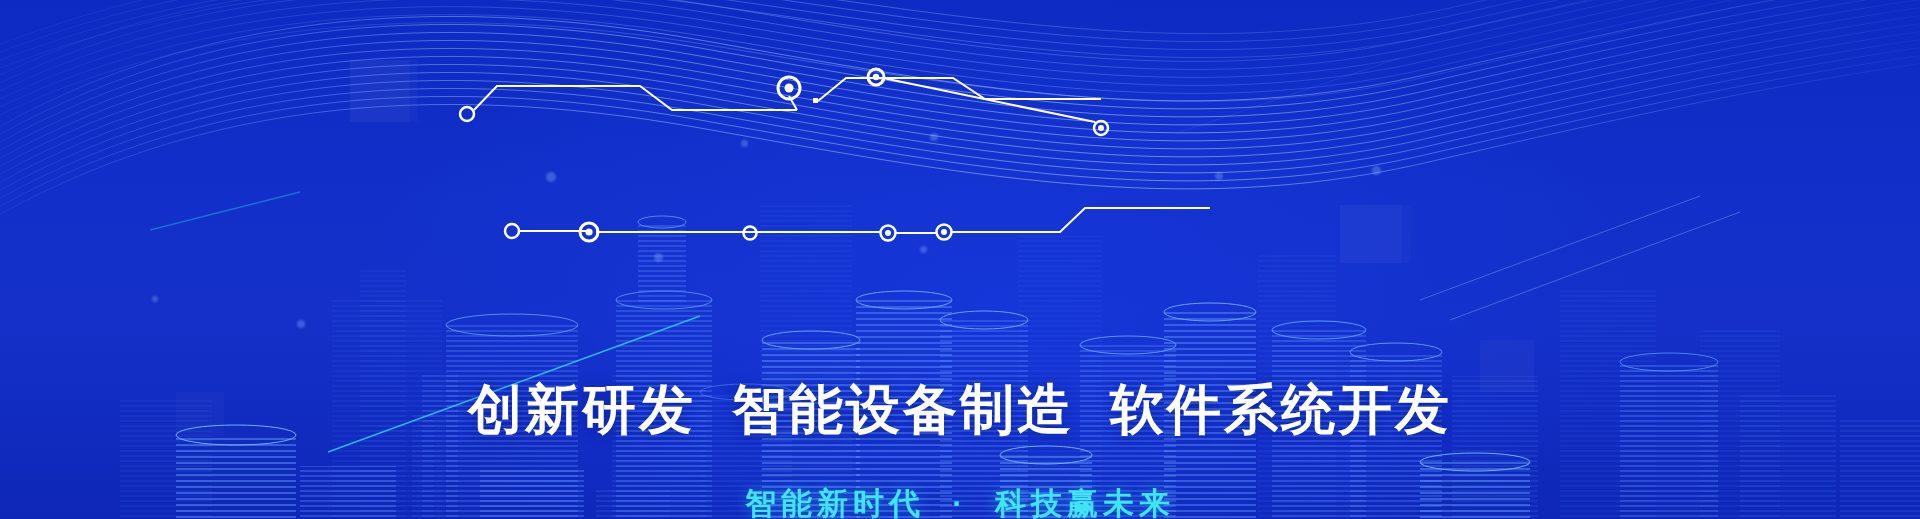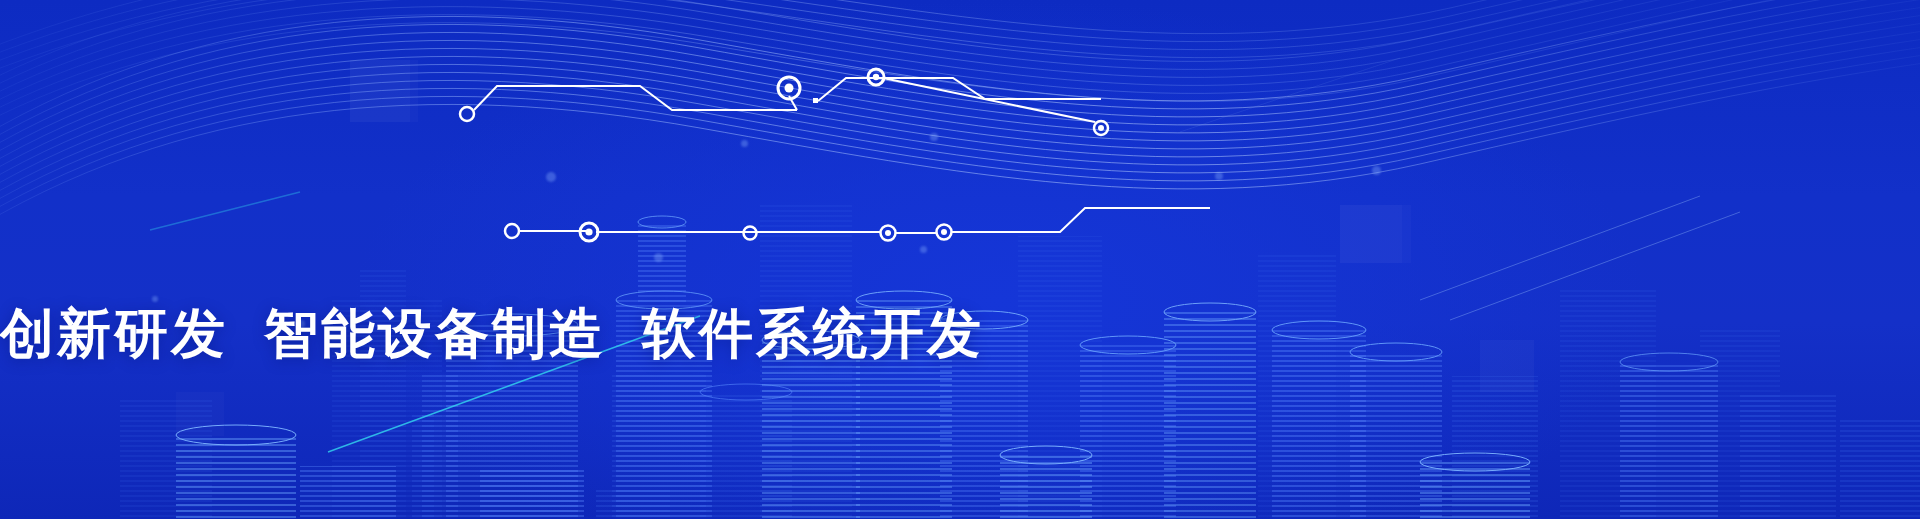--- a/index.html
+++ b/index.html
@@ -31,7 +31,7 @@
   
   .textwrap {
     position:absolute; left:0; right:0; top:0; bottom:0;
-    display:flex; flex-direction:row; align-items:center;
+    display:flex; flex-direction:column; align-items:center;justify-content:flex-end;
   }
   .title {
     margin-top:146px;

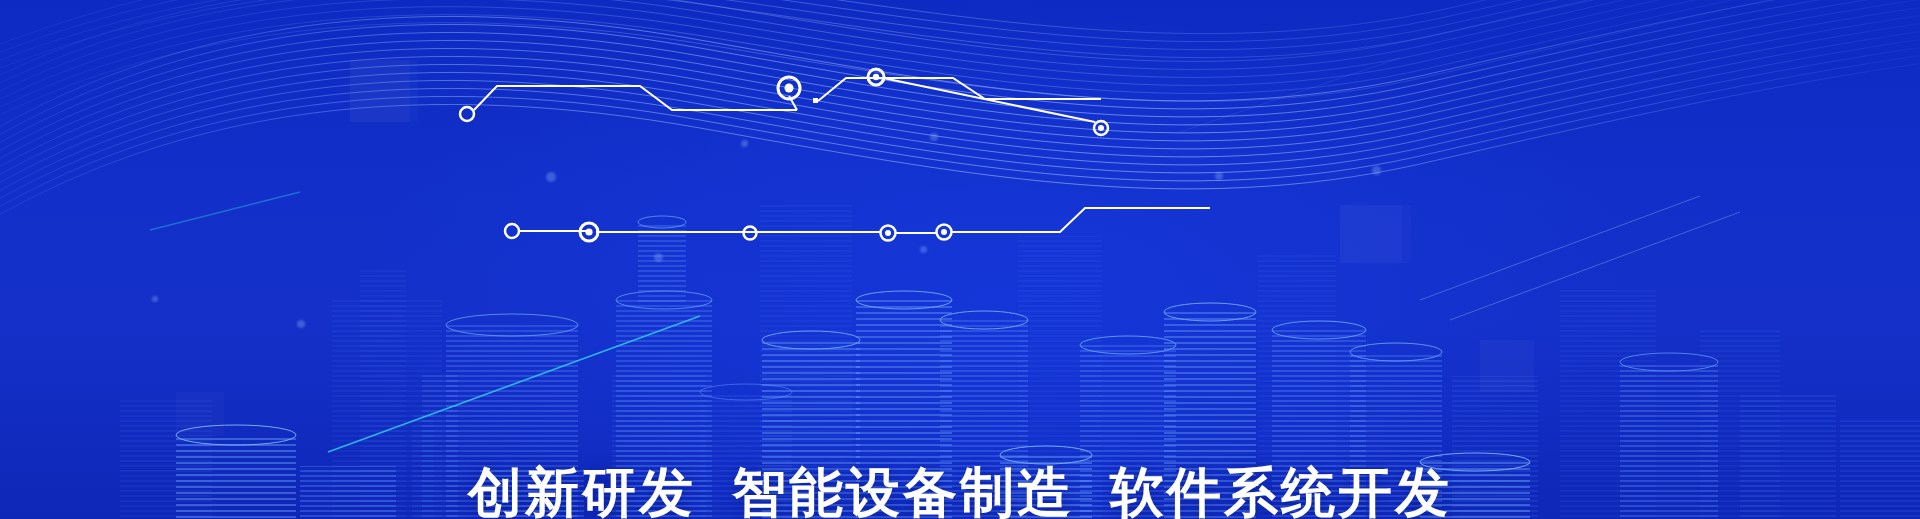--- a/index.html
+++ b/index.html
@@ -267,6 +267,7 @@
 
   <div class="textwrap">
     <div class="title">创新研发  智能设备制造  软件系统开发</div>
+    <div class="subtitle">智能新时代  ·  科技赢未来</div>
   </div>
 
 </div>

